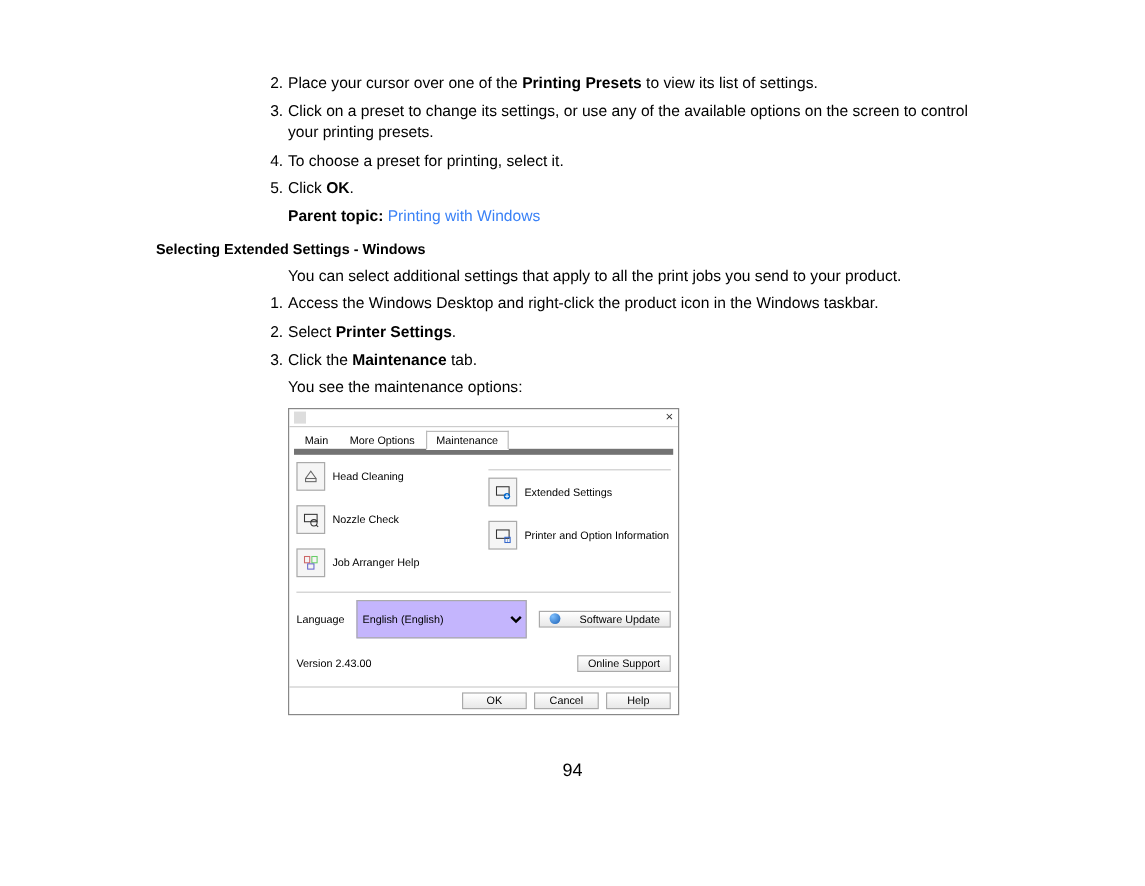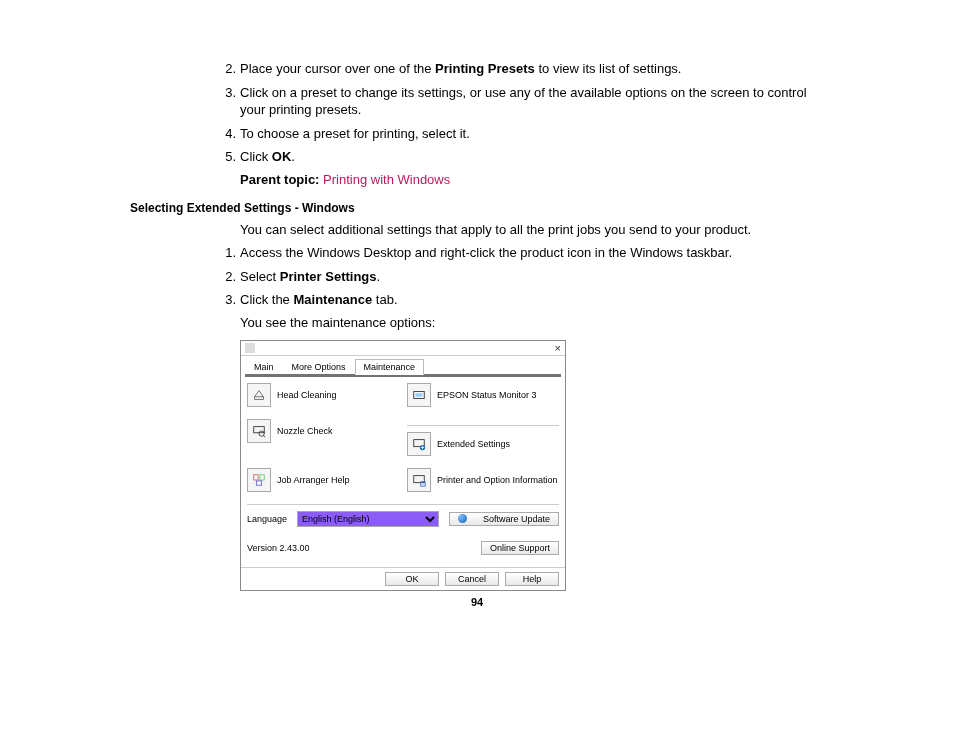--- a/index.html
+++ b/index.html
@@ -38,7 +38,7 @@
     margin: 4px 0 12px 110px;
   }
   .parent-topic .lbl { font-weight: bold; }
-  .parent-topic a { color: #be185d; text-decoration: none; }
+  .parent-topic a { color: #3b82f6; text-decoration: none; }
   h2.section {
     font-size: 12px;
     font-weight: bold;

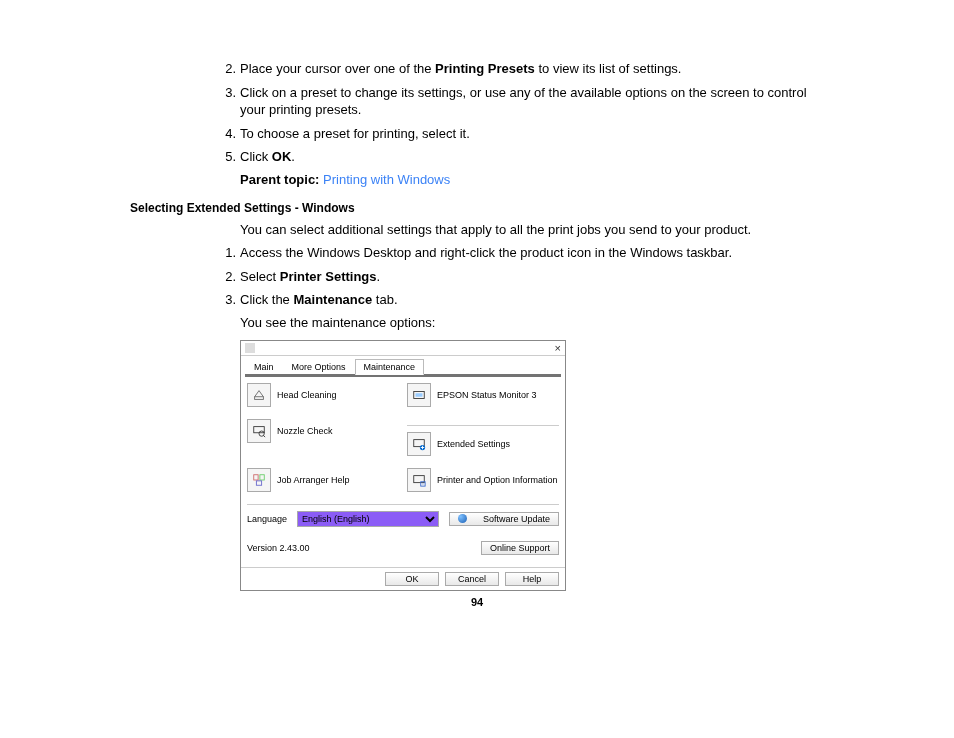--- a/index.html
+++ b/index.html
@@ -81,7 +81,7 @@
   }
   .tabbar {
     display: flex;
-    border-bottom: 3px solid #737373;
+    border-bottom: 5px solid #737373;
     margin: 2px 4px 0 4px;
   }
   .tab {

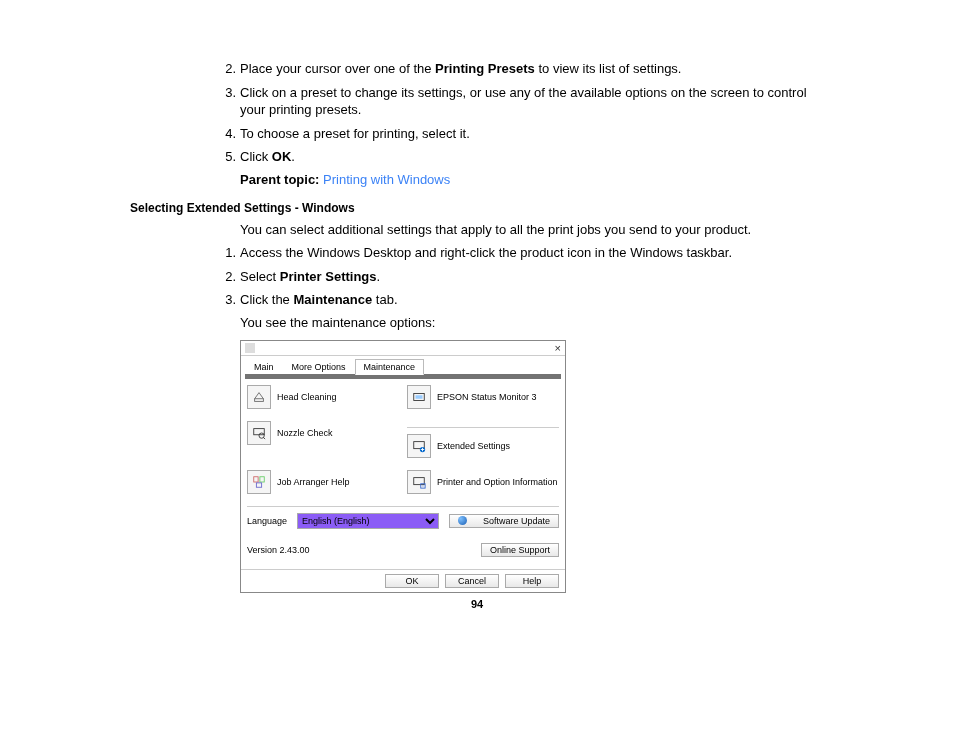--- a/index.html
+++ b/index.html
@@ -249,15 +249,6 @@
             </div>
           </div>
           <div class="col">
-            <div class="btnrow">
-              <div class="iconbtn">
-                <svg viewBox="0 0 16 16">
-                    <rect x="2" y="4" width="12" height="8" fill="none" stroke="#333"></rect>
-                    <rect x="4" y="6" width="8" height="4" fill="#9cf"></rect>
-                  </svg>
-              </div>
-              <span>EPSON Status Monitor 3</span>
-            </div>
             <div class="hr"></div>
             <div class="btnrow">
               <div class="iconbtn">

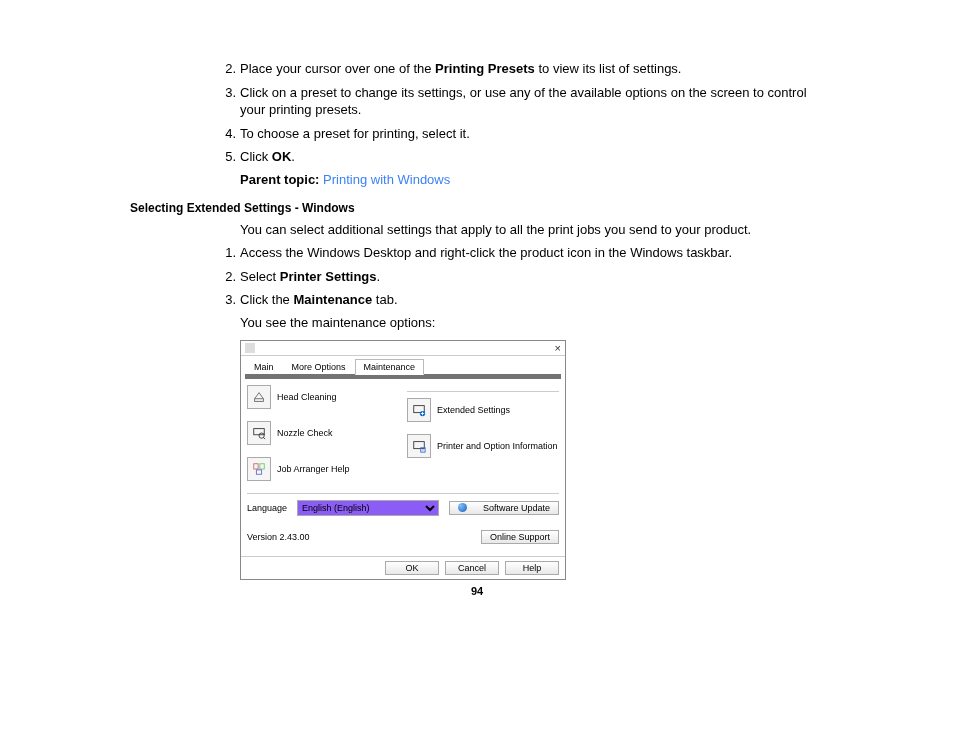--- a/index.html
+++ b/index.html
@@ -138,9 +138,9 @@
   .langrow select {
     flex: 1;
     font-size: 9px;
-    height: 16px;
+    height: 32px;
     border: 1px solid #aaa;
-    background: #8b5cf6;
+    background: #c4b5fd;
   }
   .pushbtn {
     border: 1px solid #aaa;

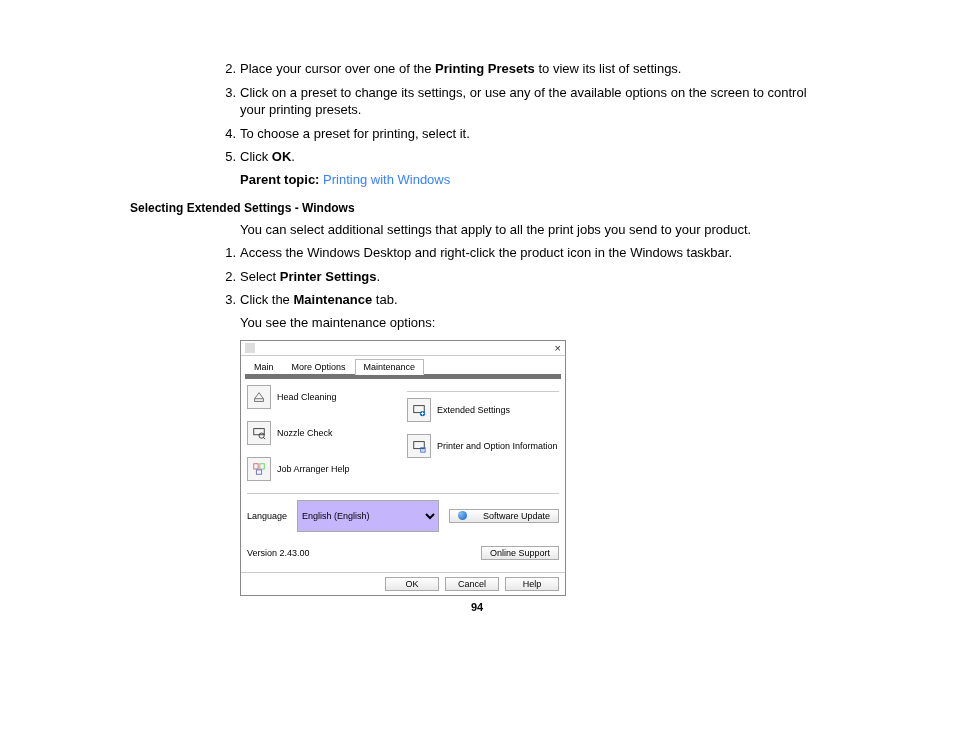--- a/index.html
+++ b/index.html
@@ -169,9 +169,9 @@
   .footer .pushbtn { min-width: 36px; justify-content: center; }
   .pagenum {
     text-align: center;
-    font-size: 11px;
-    font-weight: bold;
-    margin-top: 5px;
+    font-size: 15px;
+    font-weight: normal;
+    margin-top: 38px;
   }
   .globe { width: 9px; height: 9px; border-radius:50%; background: radial-gradient(circle at 30% 30%, #7ec0ff, #1a5fb4); display:inline-block; }
 </style>

